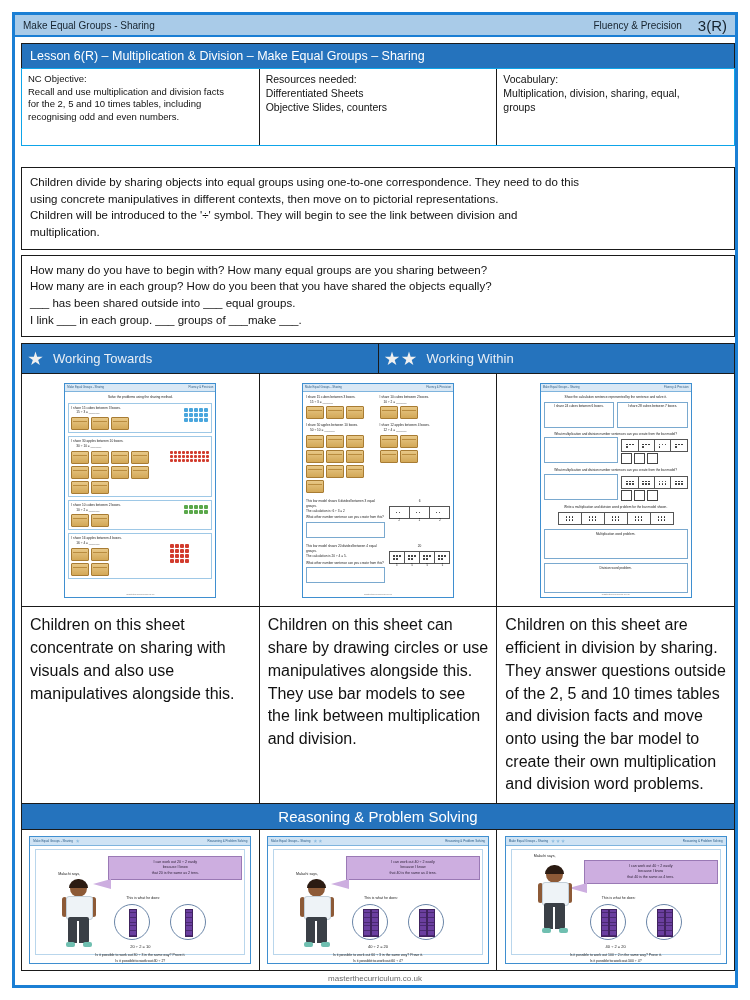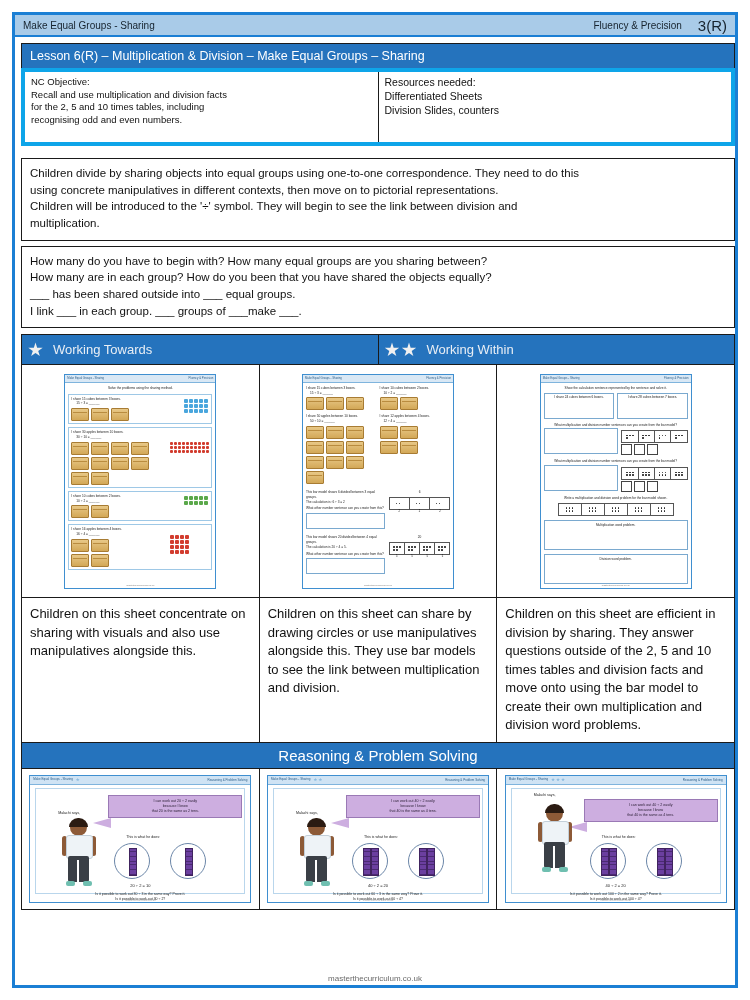--- a/index.html
+++ b/index.html
@@ -44,7 +44,7 @@
   
   .info-table{
     display:flex;
-    border:4px solid #0ea5e9;
+    border:1px solid #0ea5e9;
     box-sizing:border-box;
     min-height:78px;
   }

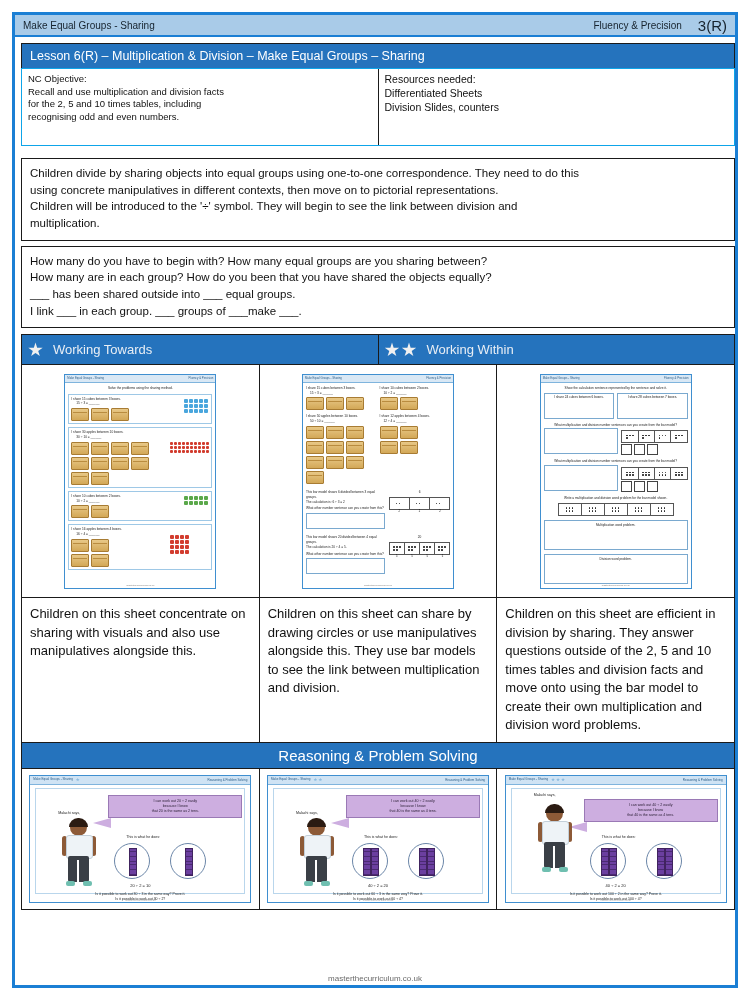--- a/index.html
+++ b/index.html
@@ -320,6 +320,11 @@
         <span class="lbl">Resources needed:</span>
         <span class="ln">Differentiated Sheets</span>
         <span class="ln">Division Slides, counters</span>
+      </div>
+      <div class="info-cell wide">
+        <span class="lbl">Vocabulary:</span>
+        <span class="ln">Multiplication, division, sharing, equal,</span>
+        <span class="ln">groups</span>
       </div>
     </div>
 

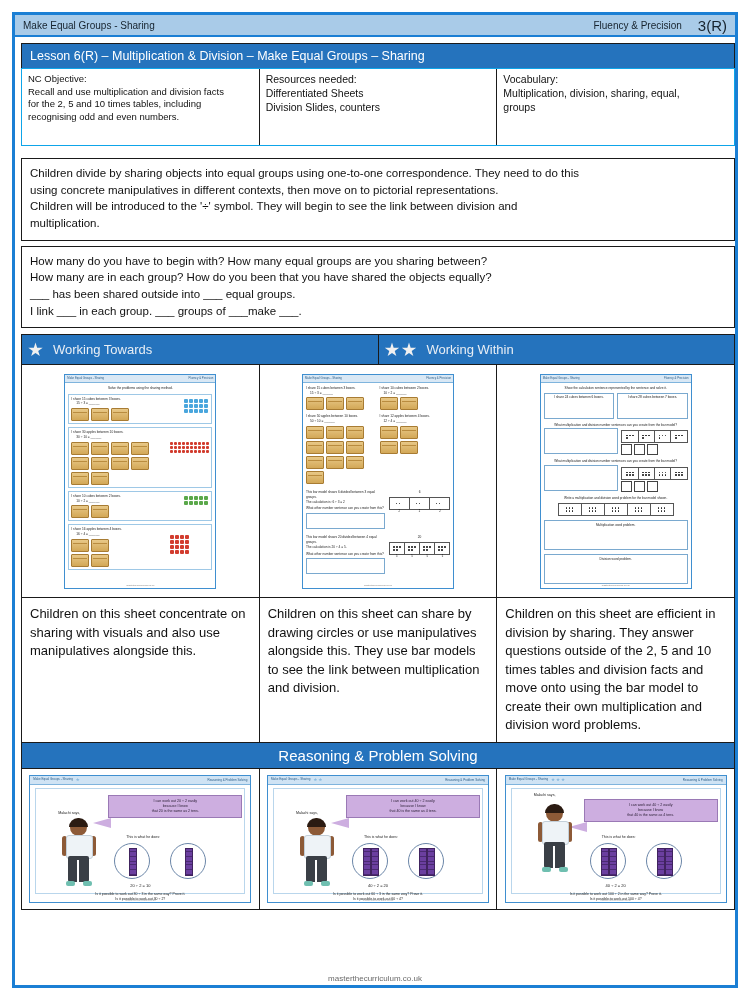--- a/index.html
+++ b/index.html
@@ -319,7 +319,7 @@
       <div class="info-cell wide">
         <span class="lbl">Resources needed:</span>
         <span class="ln">Differentiated Sheets</span>
-        <span class="ln">Division Slides, counters</span>
+        <span class="ln">Objective Slides, counters</span>
       </div>
       <div class="info-cell wide">
         <span class="lbl">Vocabulary:</span>

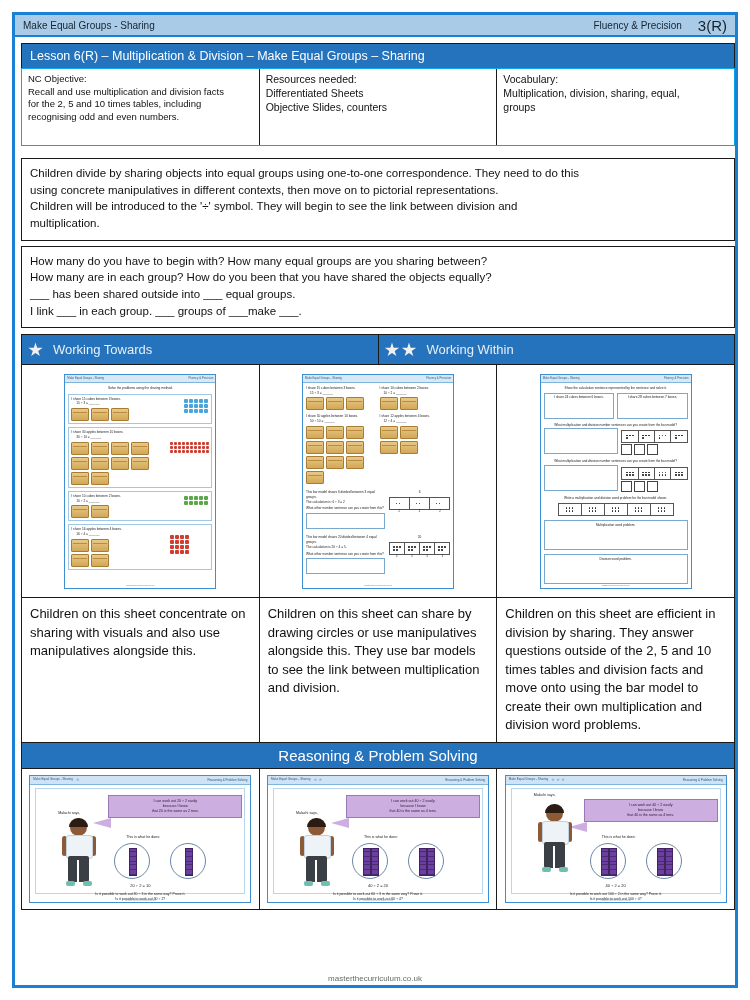--- a/index.html
+++ b/index.html
@@ -72,7 +72,7 @@
     color:#111;
     box-sizing:border-box;
   }
-  .txtbox.first{border-top:1px solid #1a1a1a;margin-top:12px;}
+  .txtbox.first{border-top:1px solid #1a1a1a;margin-top:21px;}
   .txtbox .ln{display:block;}
   .kq{margin-top:5px;border:1px solid #1a1a1a;}
 

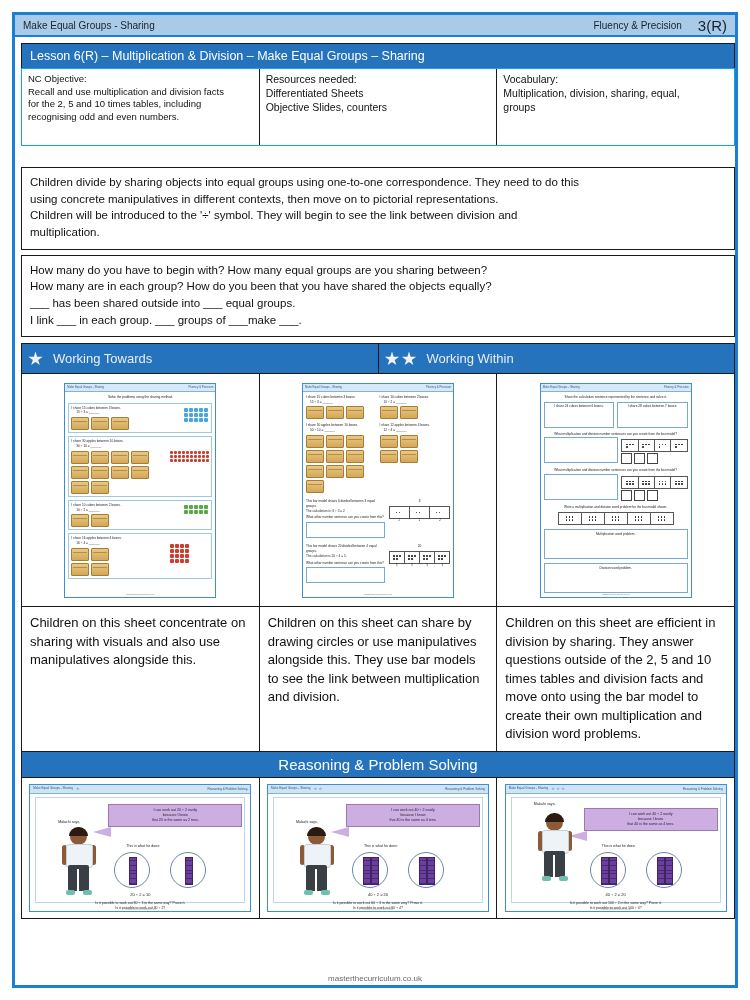--- a/index.html
+++ b/index.html
@@ -167,7 +167,7 @@
 
   .desc{
     padding:7px 8px;
-    font-size:13px;line-height:1.42;color:#111;
+    font-size:16px;line-height:1.42;color:#111;
     flex:1 1 auto;
     box-sizing:border-box;
     border-top:1px solid #1a1a1a;

